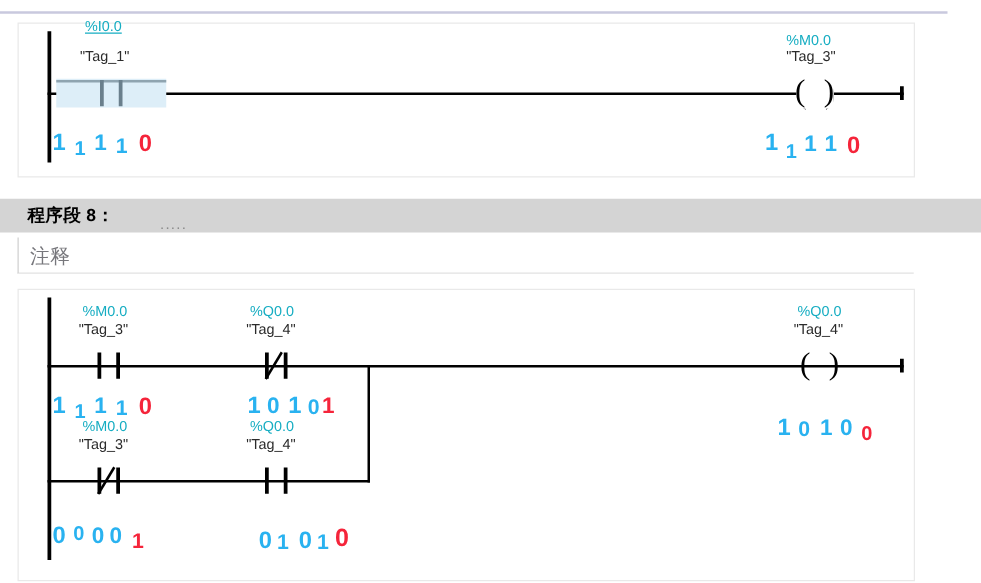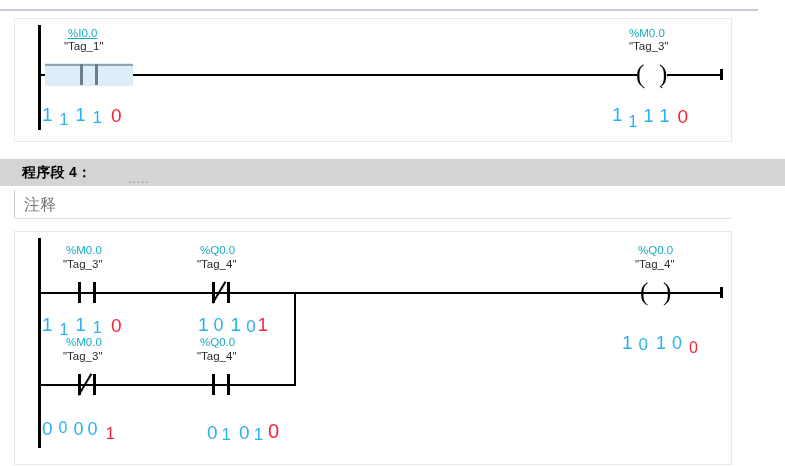--- a/index.html
+++ b/index.html
@@ -81,7 +81,7 @@
 <div class="abs cbar-sel" style="left:80px;top:64px;"></div>
 <div class="abs cbar-sel" style="left:95px;top:64px;"></div>
 
-<div class="abs addr" style="left:68px;top:27px;text-decoration:underline;">%I0.0</div>
+<div class="abs addr" style="left:68px;top:16px;text-decoration:underline;">%I0.0</div>
 <div class="abs tagname" style="left:64px;top:40px;">"Tag_1"</div>
 
 <div class="abs digits" id="bits-net3-contact" style="left:42px;top:104px;"><span style="font-size: 19px; margin-right: 7px; position: relative; top: 0px; color: rgb(41, 178, 240);">1</span><span style="font-size: 16px; margin-right: 7px; position: relative; top: 4px; color: rgb(41, 178, 240);">1</span><span style="font-size: 18px; margin-right: 7px; position: relative; top: 0px; color: rgb(41, 178, 240);">1</span><span style="font-size: 17px; margin-right: 9px; position: relative; top: 2px; color: rgb(41, 178, 240);">1</span><span style="font-size: 19px; margin-right: 0px; position: relative; top: 1px; color: rgb(245, 36, 58);">0</span></div>

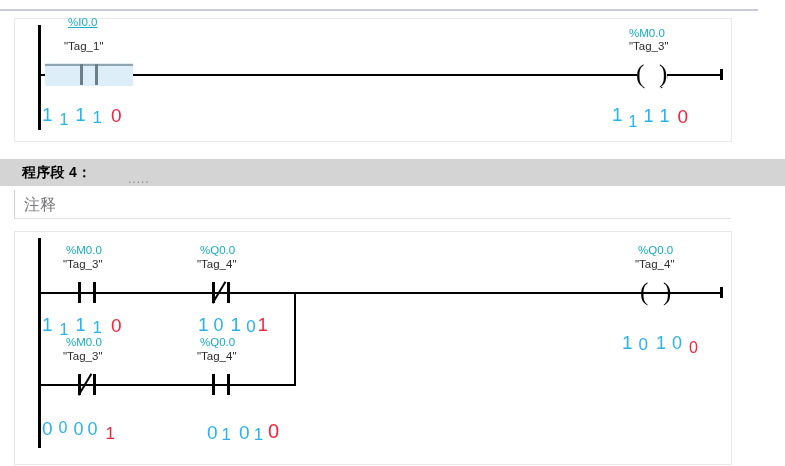--- a/index.html
+++ b/index.html
@@ -62,7 +62,7 @@
   .tagname{color:#2b2b2b;font-size:11.5px;white-space:nowrap;}
 
   
-  .digits{white-space:nowrap;font-weight:normal;color:#29b2f0;text-align:right;}
+  .digits{white-space:nowrap;font-weight:bold;color:#29b2f0;text-align:right;}
   .digits span{display:inline-block;vertical-align:baseline;}
 </style>
 </head>

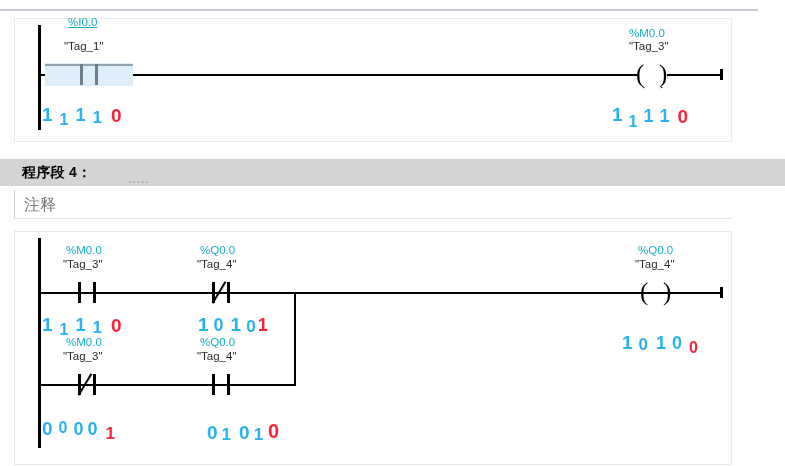--- a/index.html
+++ b/index.html
@@ -98,7 +98,7 @@
 <div class="abs digits" id="bits-net3-coil" style="left:612px;top:104px;"><span style="font-size: 19px; margin-right: 6px; position: relative; top: 0px; color: rgb(41, 178, 240);">1</span><span style="font-size: 16px; margin-right: 6px; position: relative; top: 6px; color: rgb(41, 178, 240);">1</span><span style="font-size: 18px; margin-right: 6px; position: relative; top: 1px; color: rgb(41, 178, 240);">1</span><span style="font-size: 18px; margin-right: 8px; position: relative; top: 1px; color: rgb(41, 178, 240);">1</span><span style="font-size: 19px; margin-right: 0px; position: relative; top: 2px; color: rgb(245, 36, 58);">0</span></div>
 
 <div class="abs" id="net4-header"></div>
-<div class="abs" id="net4-title">程序段 4：</div>
+<div class="abs" id="net4-title">程序段 8：</div>
 <div class="abs" id="net4-dots">.....</div>
 
 <div class="abs" id="comment-row"></div>

